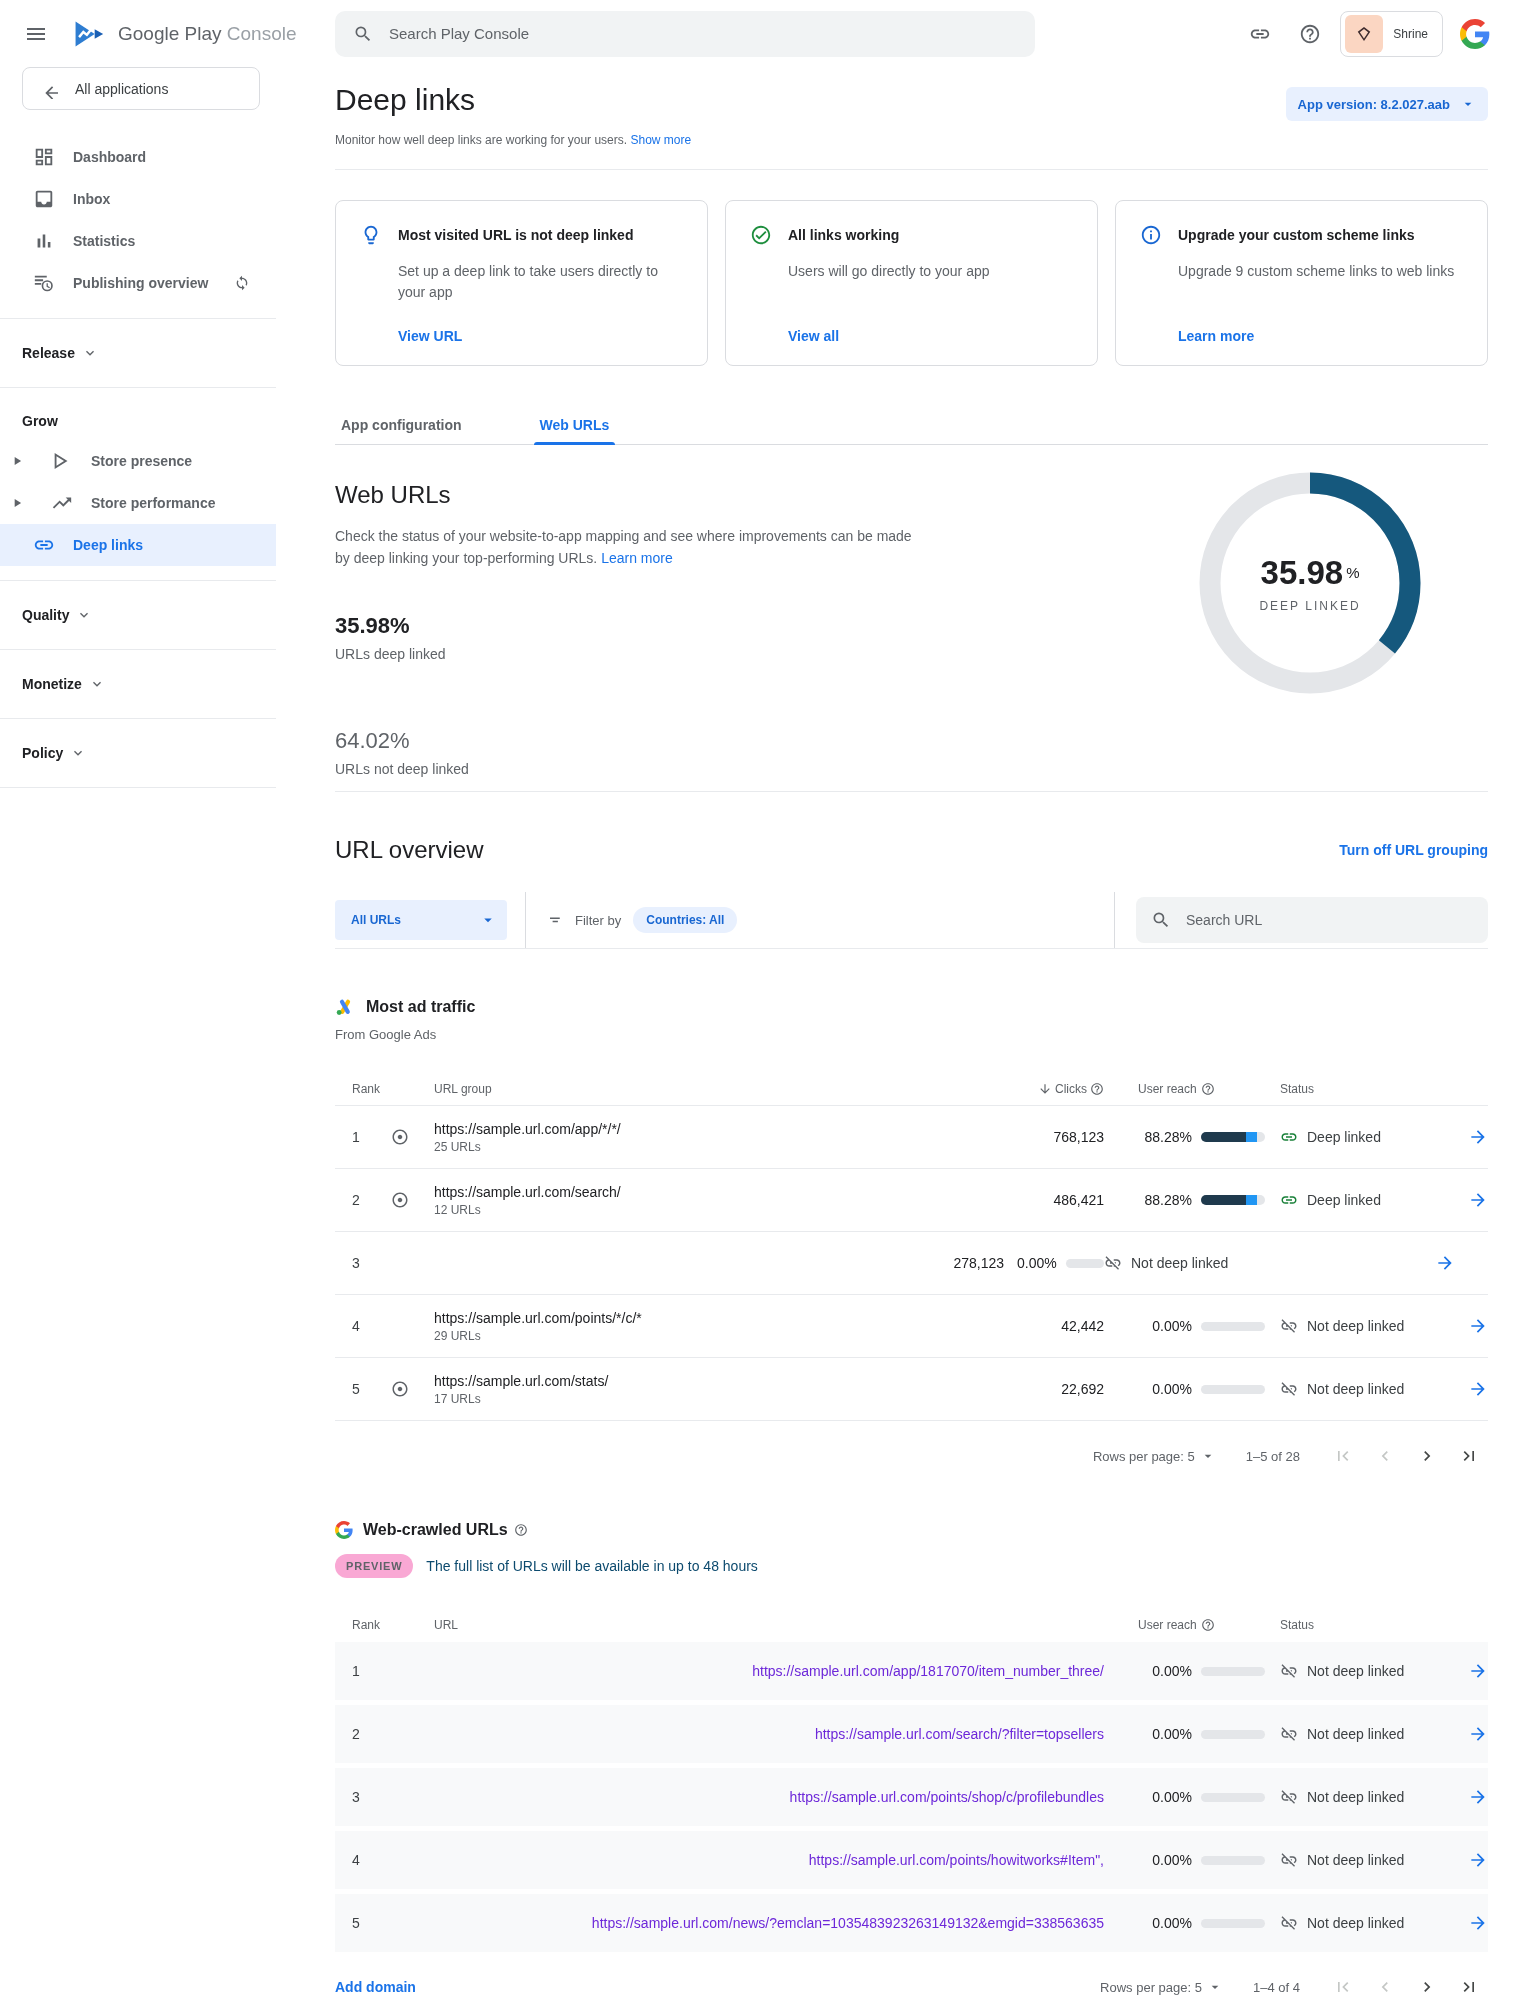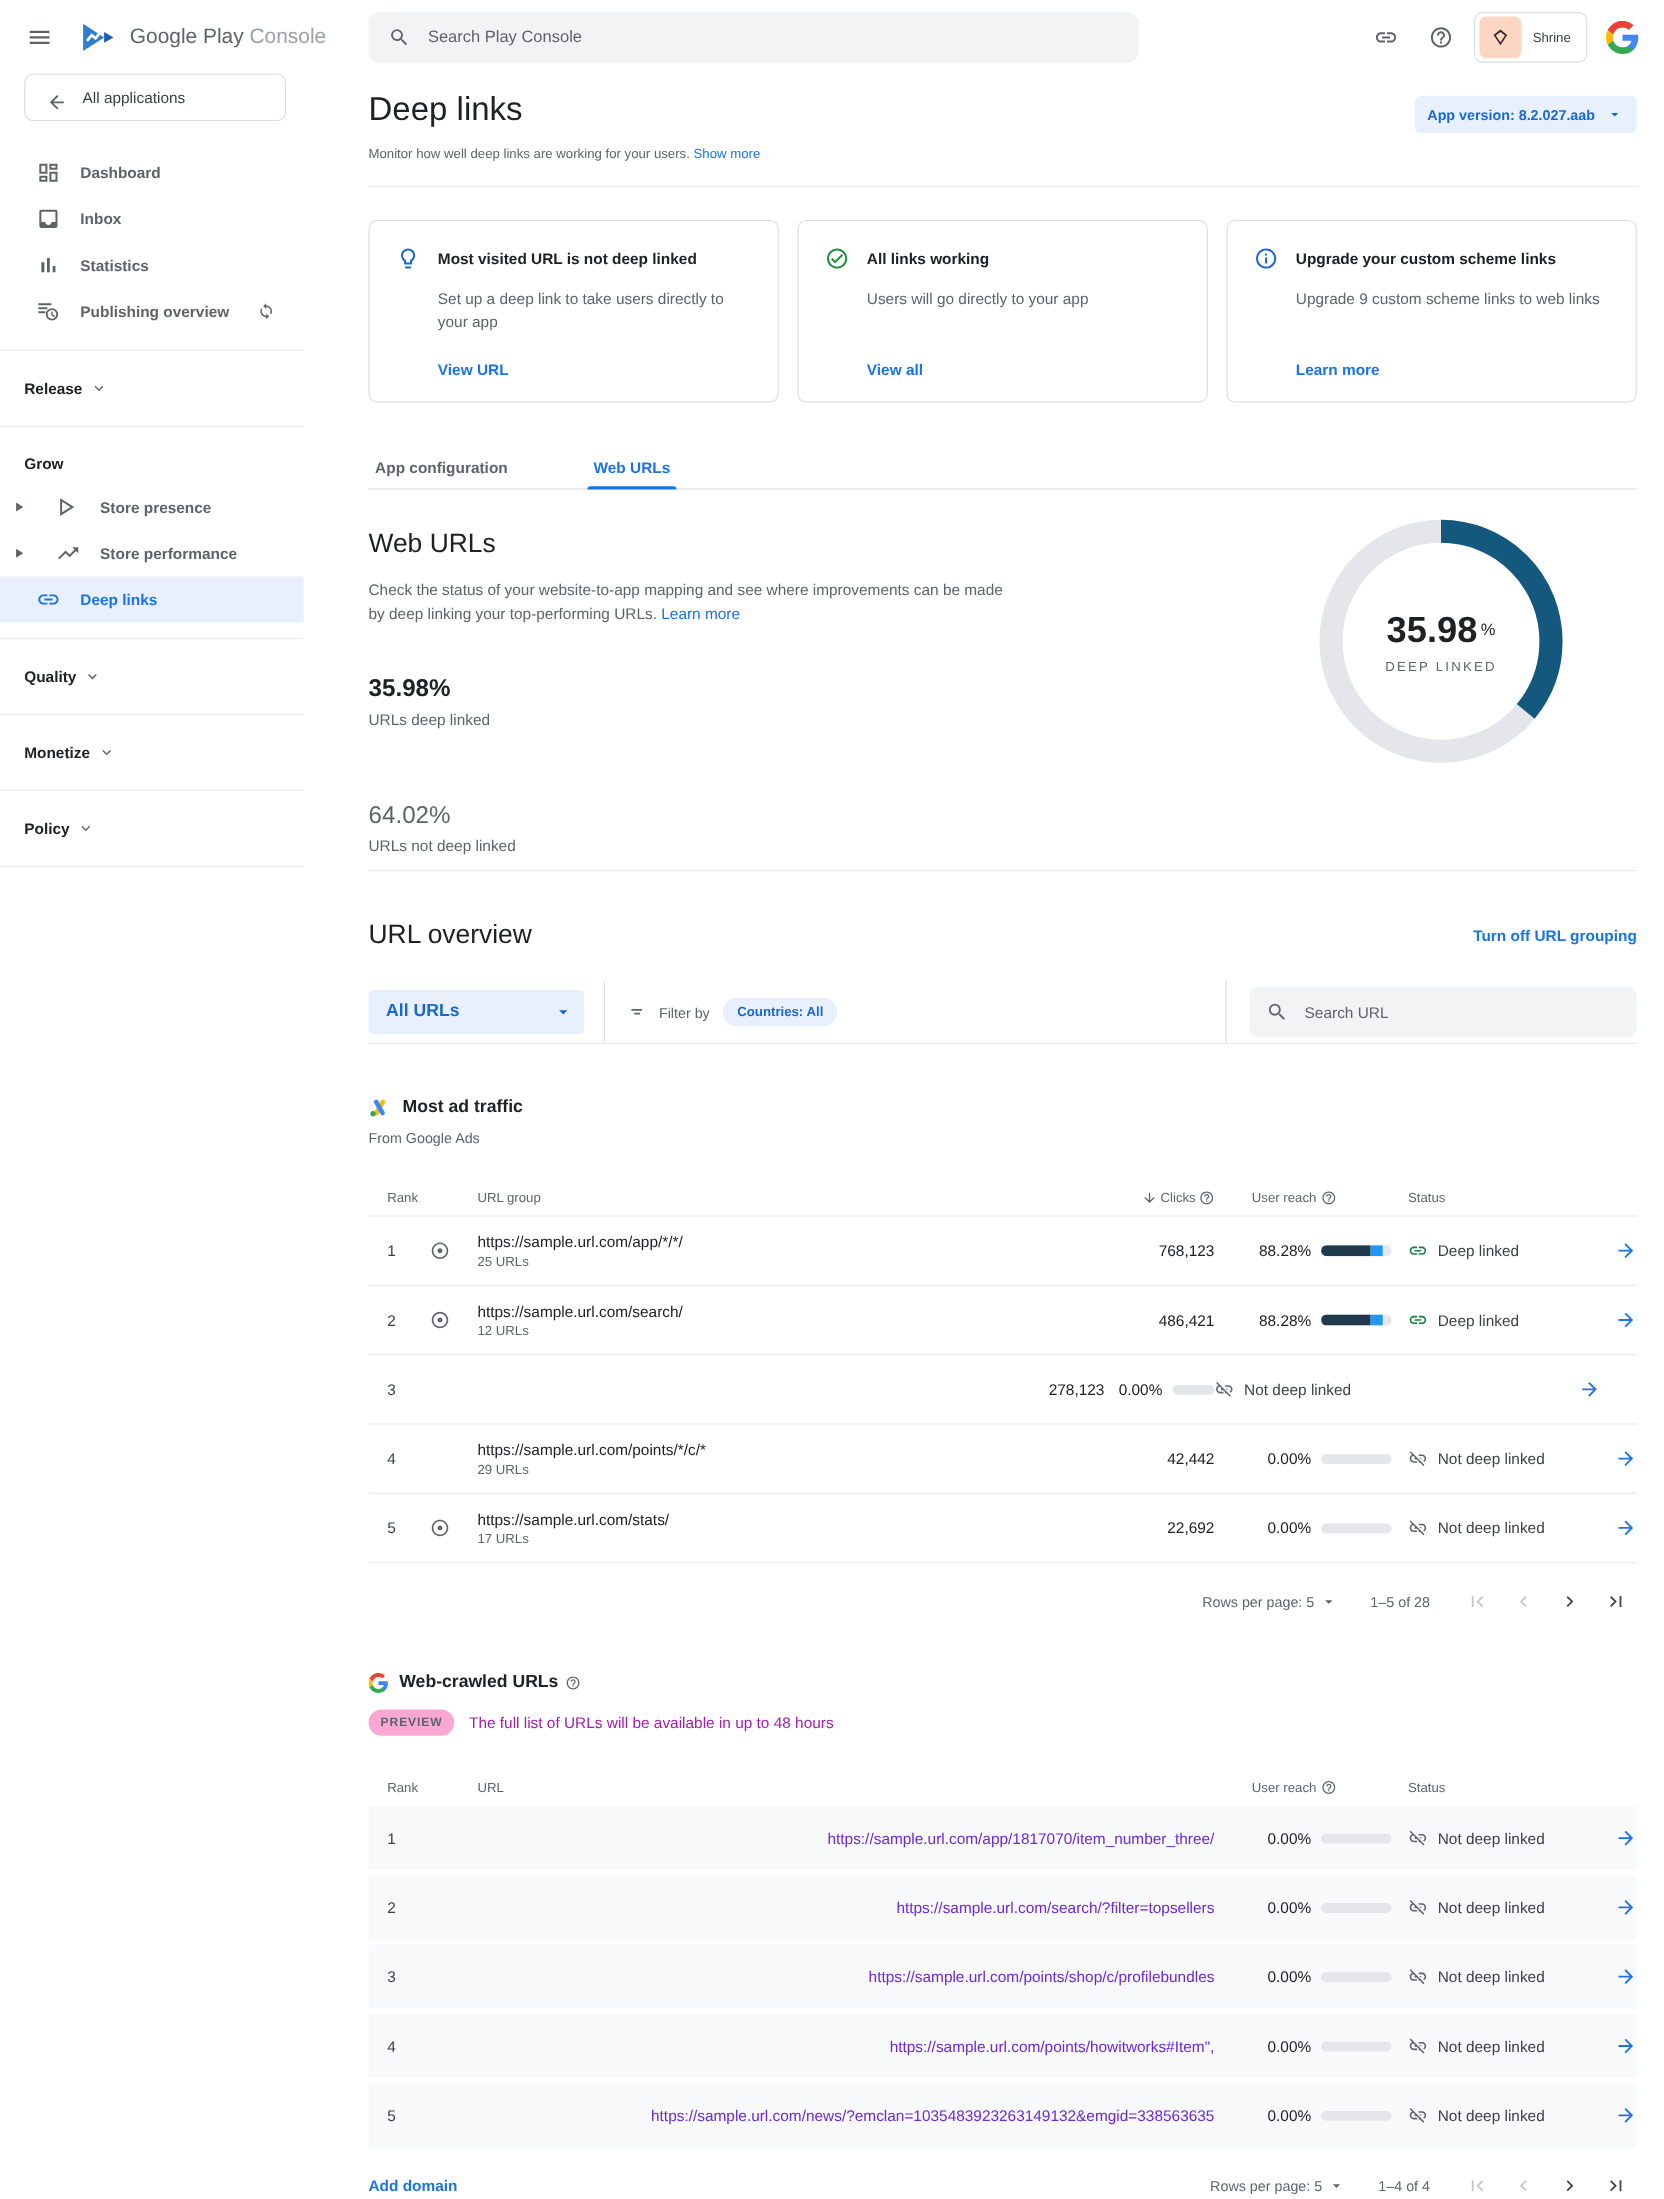--- a/index.html
+++ b/index.html
@@ -102,7 +102,7 @@
   .overview-head{display:flex;justify-content:space-between;align-items:center;margin-top:44px;}
   .overview-head .lnk-b{font-size:14px;}
   .toolbar{display:flex;align-items:center;margin-top:28px;height:57px;border-bottom:1px solid #e8eaed;}
-  .urls-dd{width:196px;height:40px;background:#e8f0fe;border-radius:4px;color:#1967d2;font-size:16px;font-weight:bold;display:flex;align-items:center;padding:0 10px 0 16px;cursor:pointer;}
+  .urls-dd{width:172px;height:40px;background:#e8f0fe;border-radius:4px;color:#1967d2;font-size:12px;font-weight:bold;display:flex;align-items:center;padding:0 10px 0 16px;cursor:pointer;}
   .urls-dd span{flex:1;text-align:left;}
   .vsep{width:1px;background:#dadce0;align-self:stretch;margin-left:18px;}
   .filterby{display:flex;align-items:center;gap:10px;margin-left:21px;color:#5f6368;font-size:13px;}

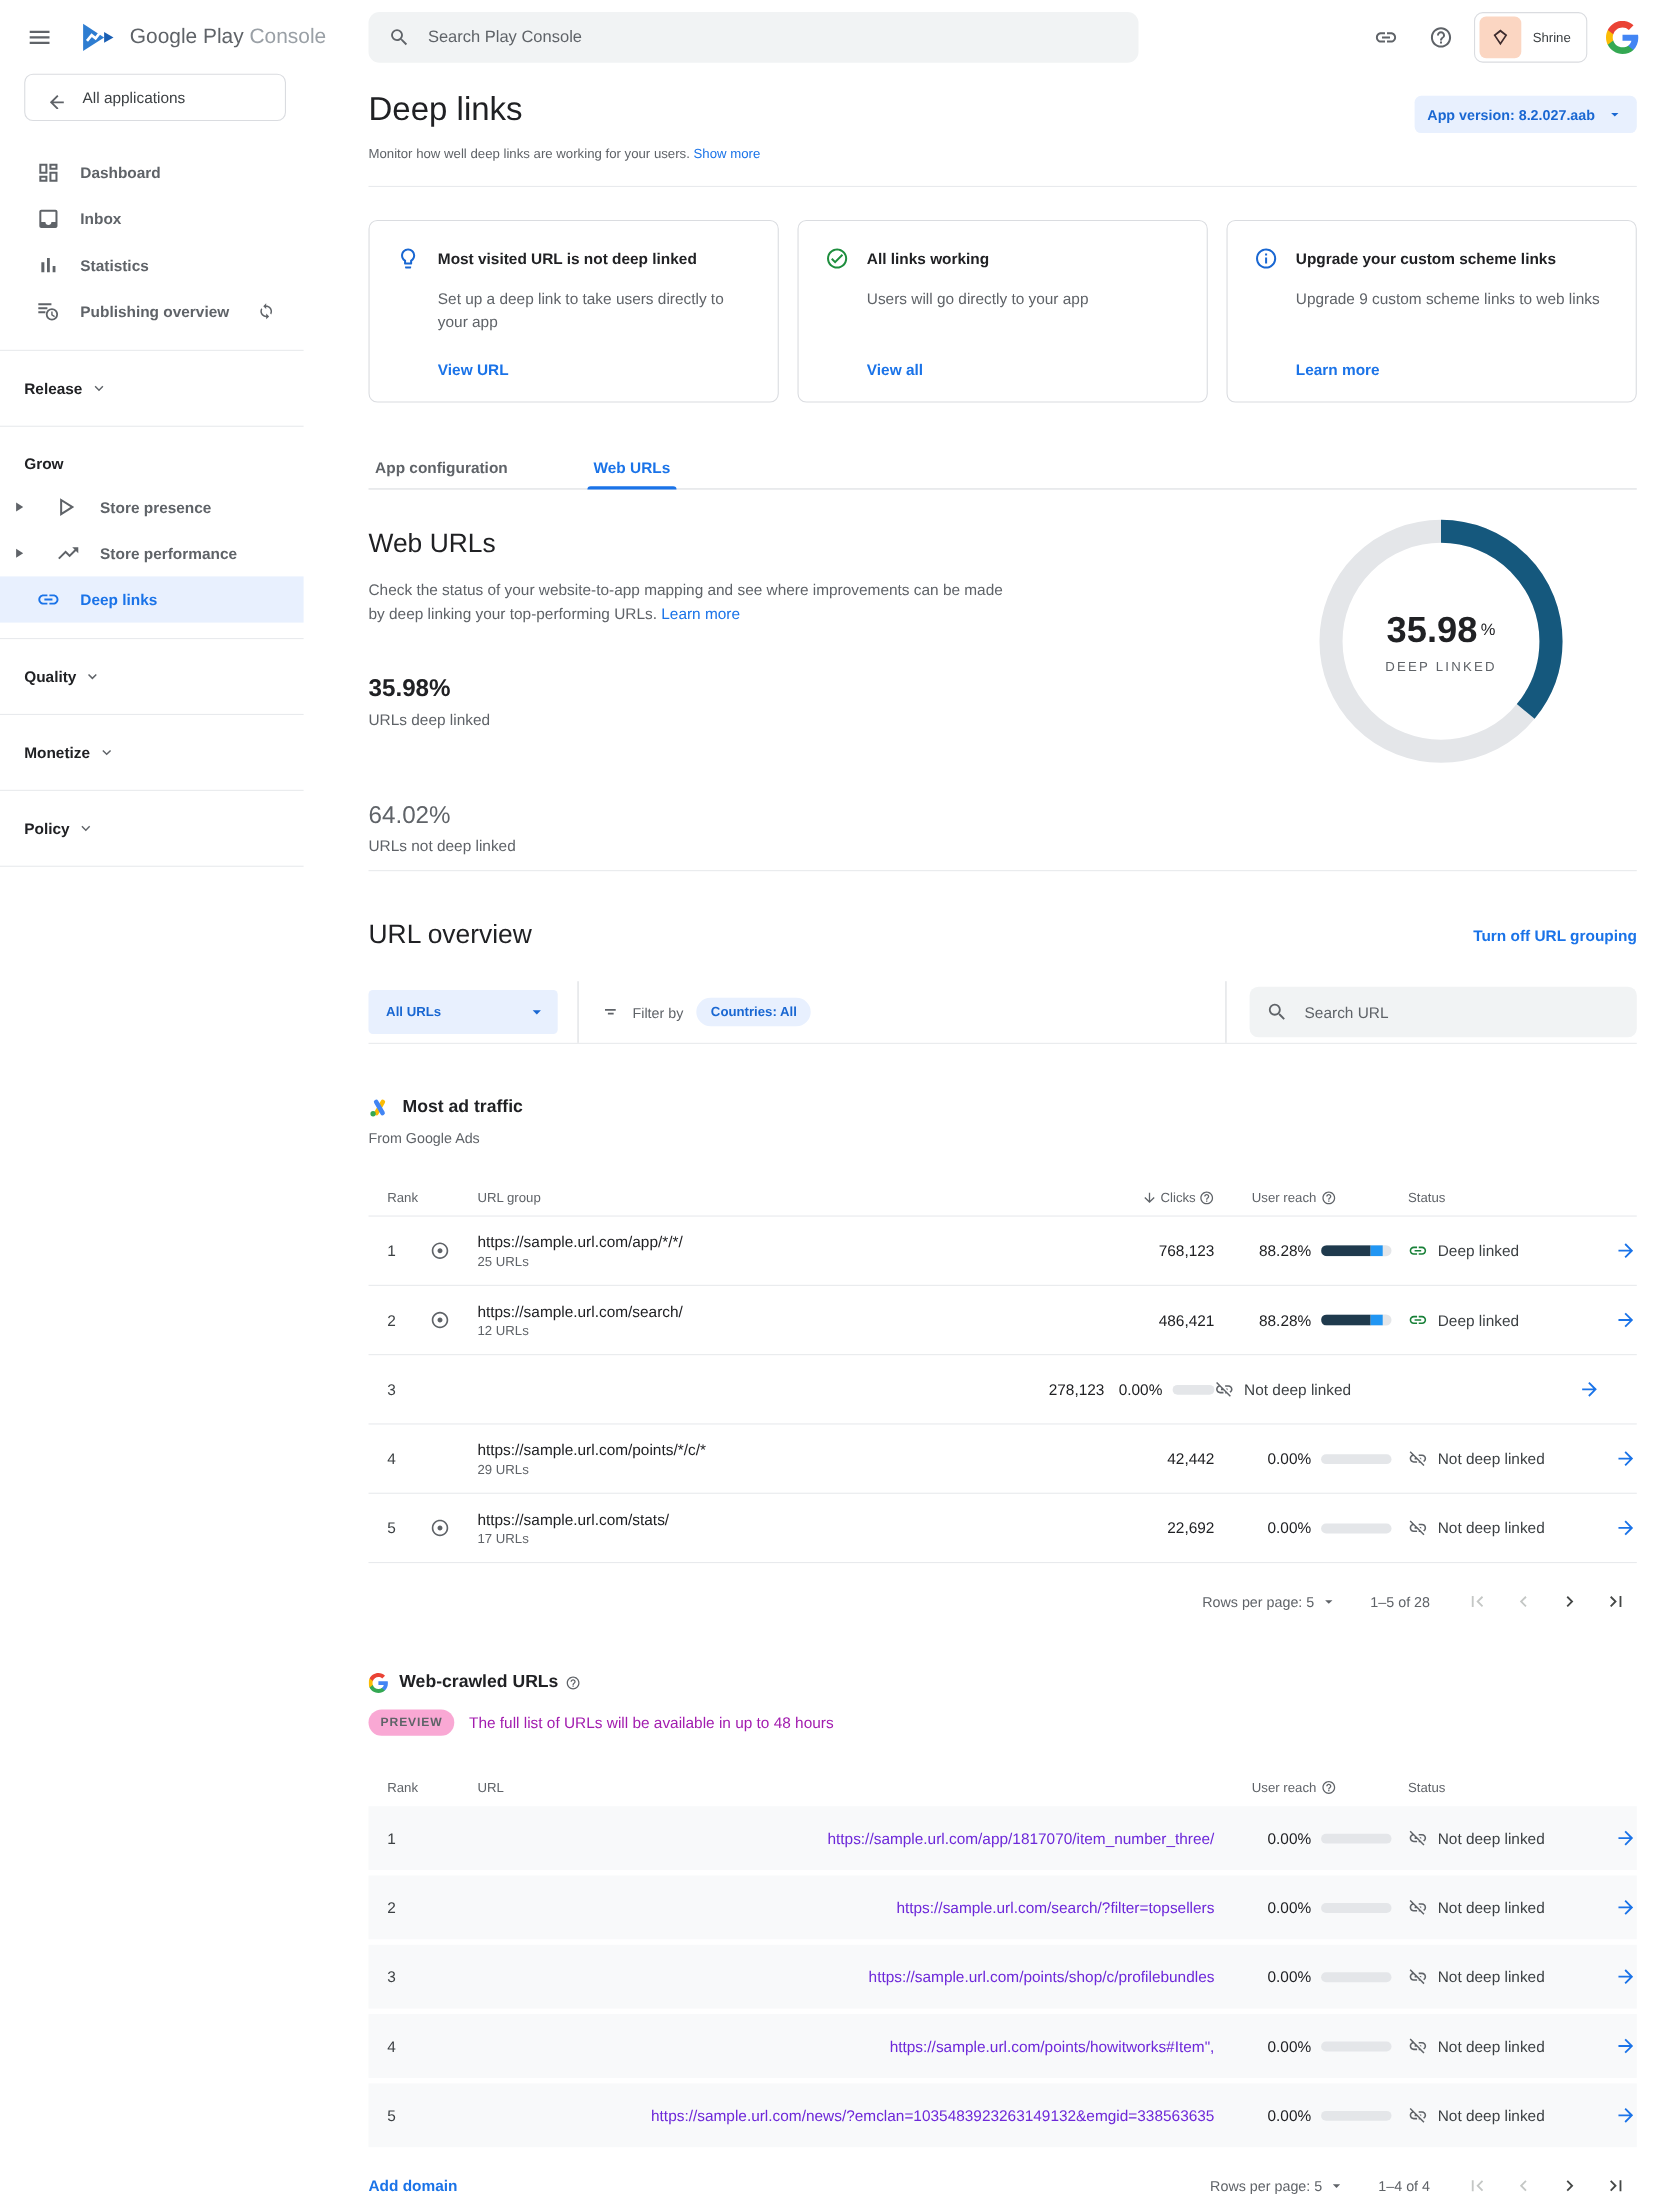--- a/index.html
+++ b/index.html
@@ -152,7 +152,7 @@
   .crawl-head .h-qi{margin-left:-4px;}
   .preview-row{display:flex;align-items:center;gap:13px;margin-top:15px;}
   .preview-chip{background:#f9a8d4;border-radius:12px;height:24px;padding:0 11px;font-size:11px;font-weight:bold;letter-spacing:.8px;color:#5f6368;display:flex;align-items:center;}
-  .preview-note{font-size:14px;color:#a21caf;}
+  .preview-note{font-size:14px;color:#0c4a6e;}
   .t2-grid{display:grid;grid-template-columns:99px 1fr 176px 175px 33px;align-items:center;}
   .t2-head{margin-top:30px;height:34px;font-size:12px;color:#5f6368;}
   .t2-row{height:58px;background:#f8f9fa;margin-bottom:5px;}

